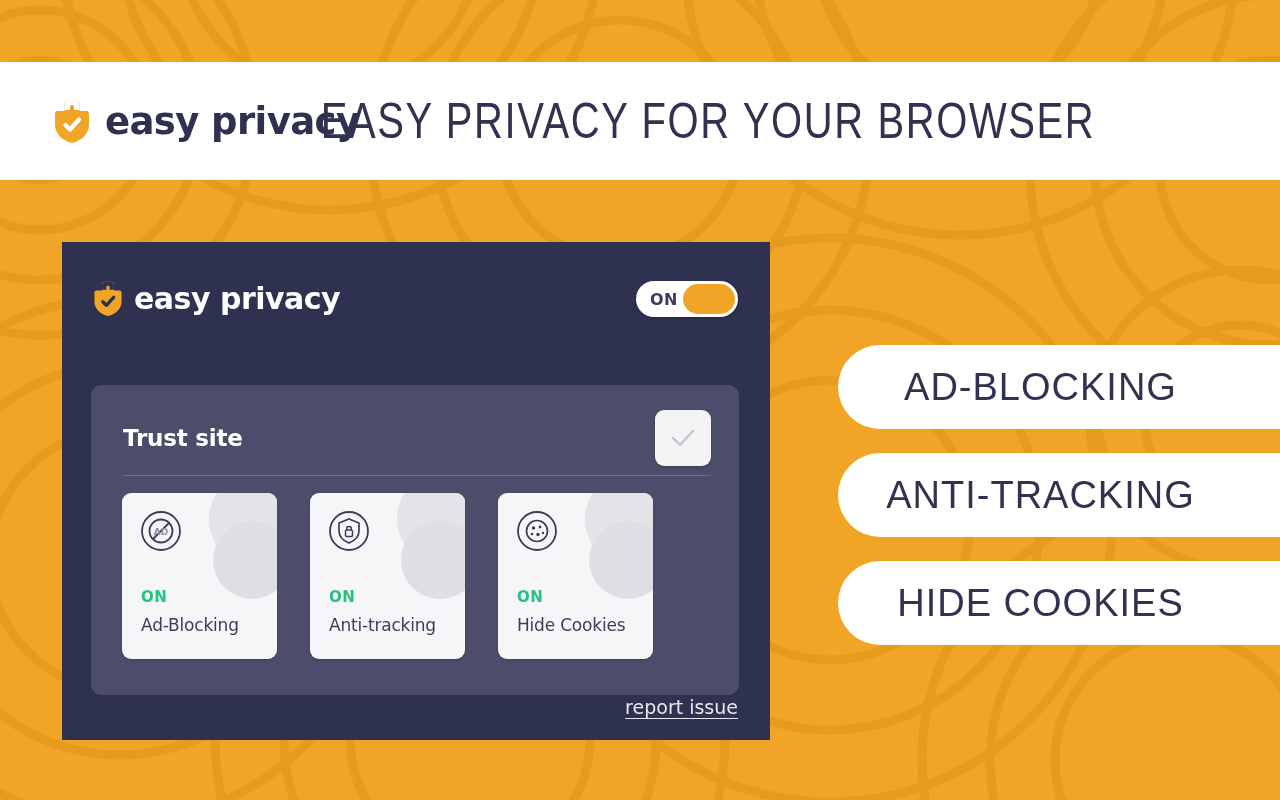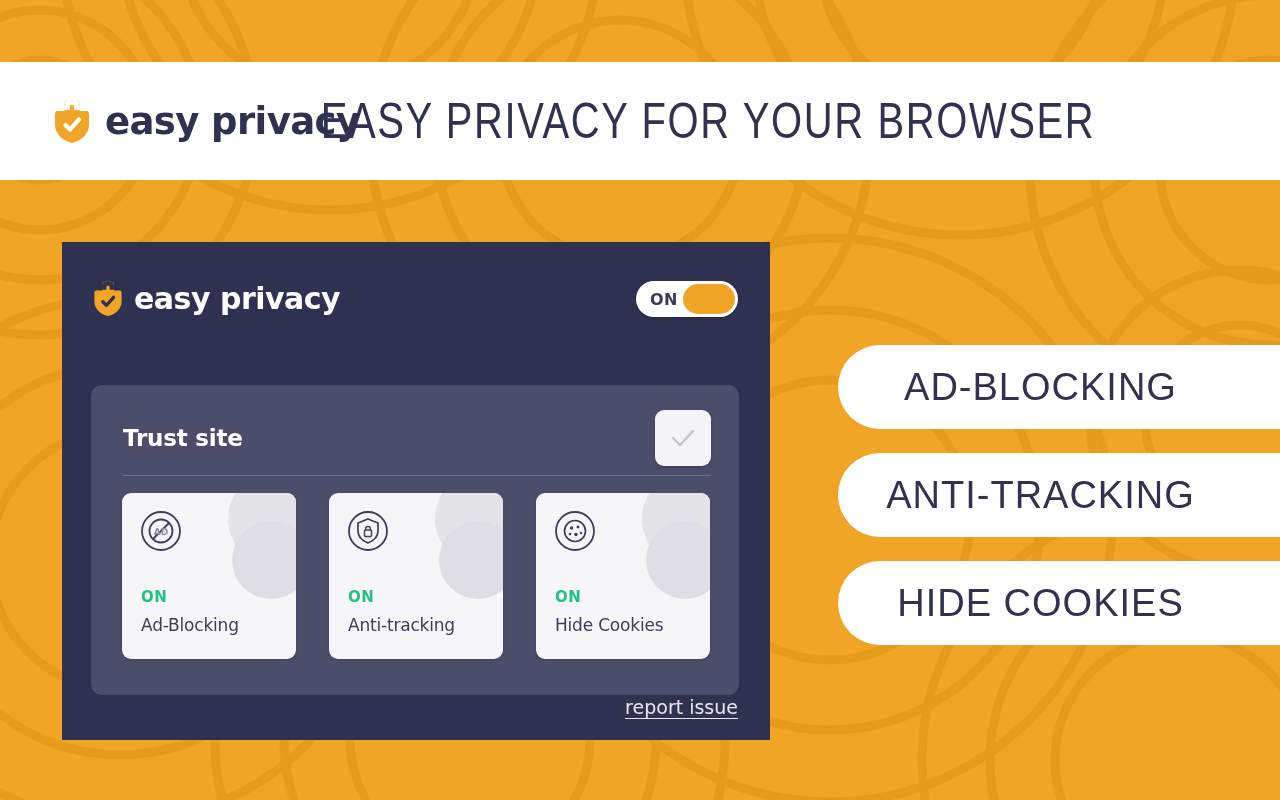--- a/index.html
+++ b/index.html
@@ -97,7 +97,7 @@
     display:flex; gap:33px;
   }
   .tile {
-    position:relative; width:174px; height:166px;
+    position:relative; width:155px; height:166px;
     background:#F6F6F8; border-radius:9px; overflow:hidden;
     box-shadow:0 1px 3px rgba(0,0,0,.18);
   }

